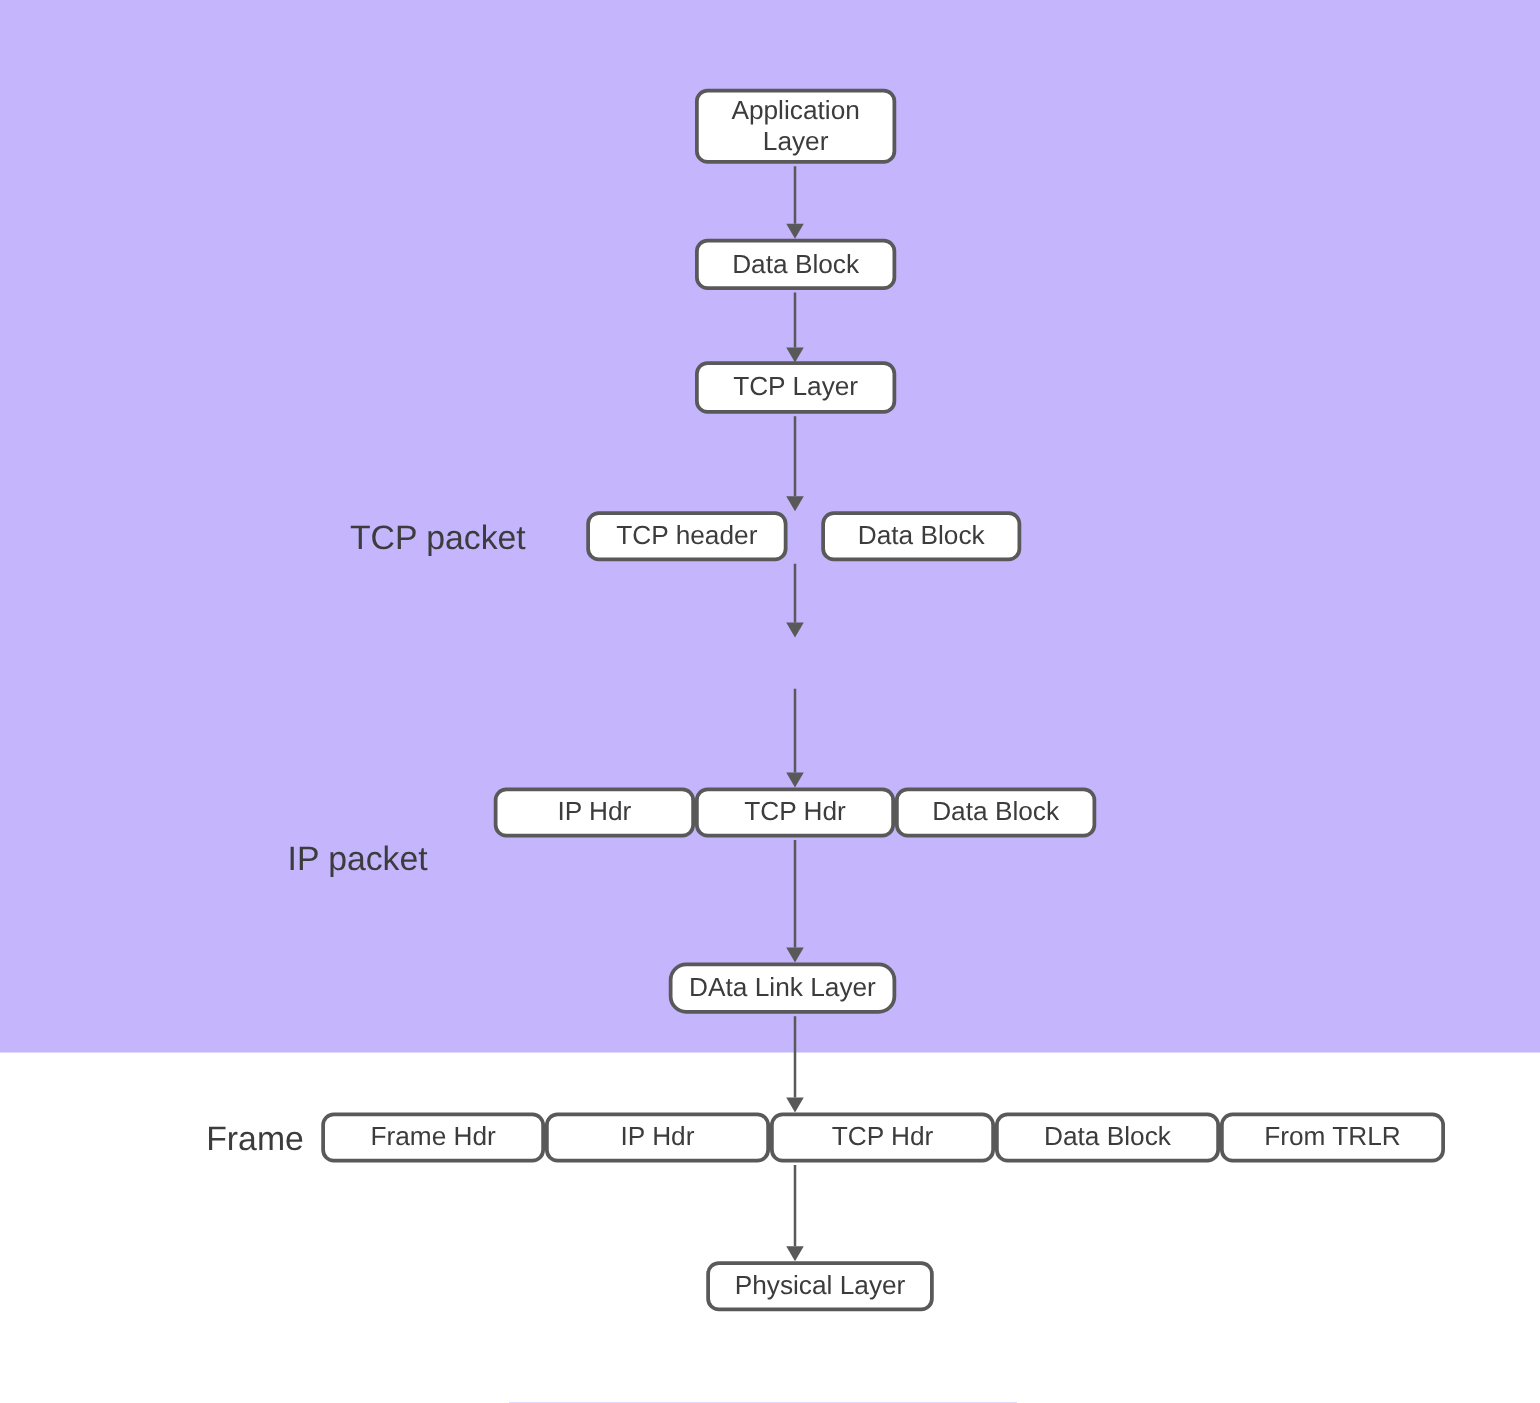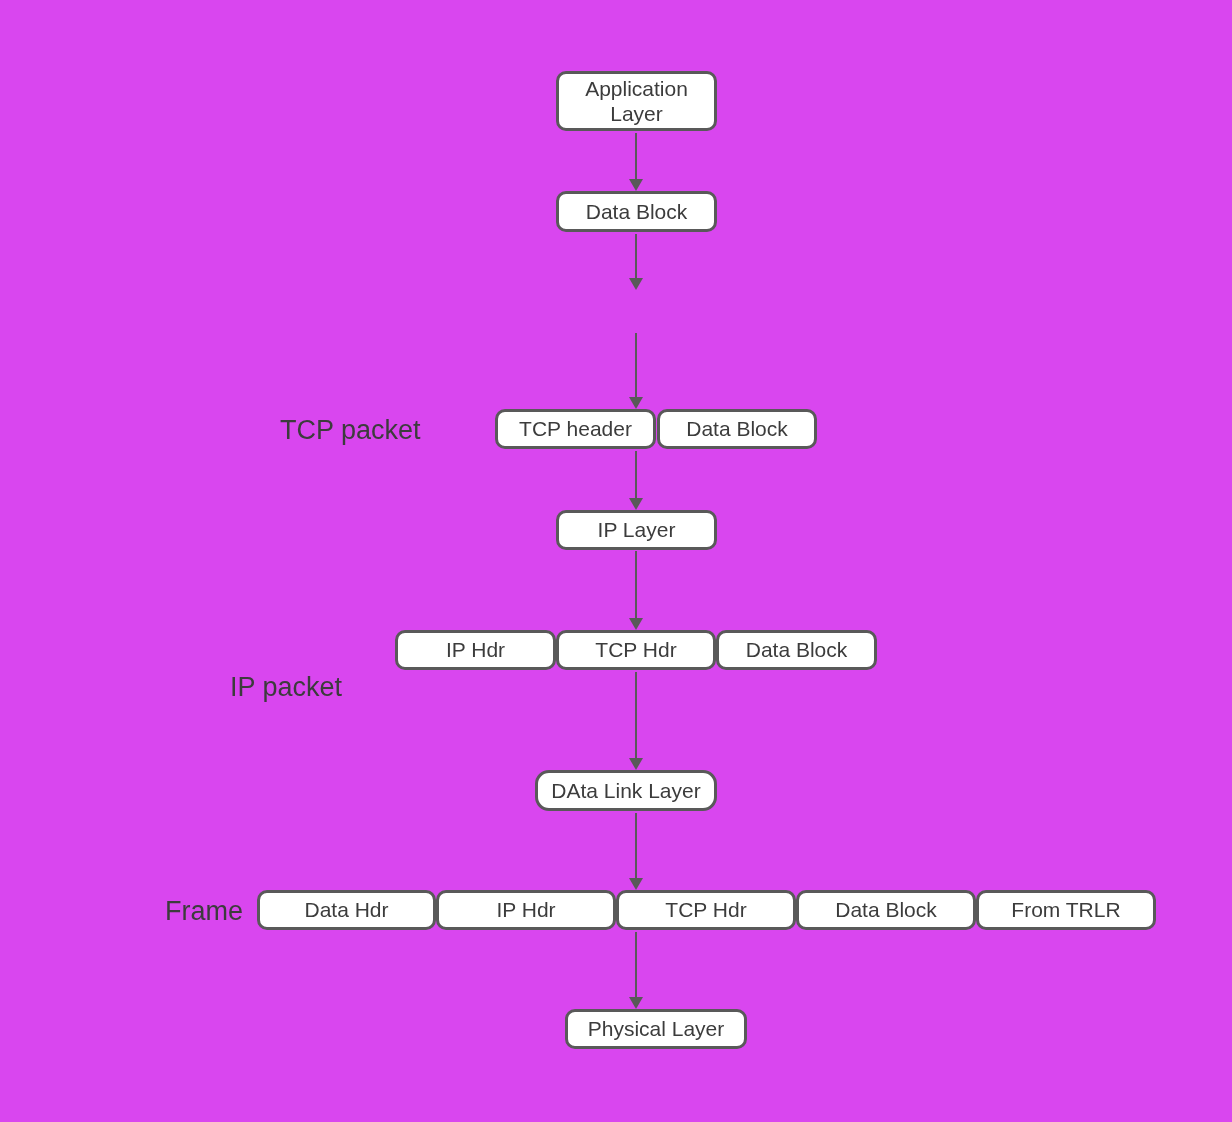--- a/index.html
+++ b/index.html
@@ -12,8 +12,8 @@
   }
   .canvas {
     position: absolute; left: 0; top: 0;
-    width: 1232px; height: 1122px;
-    background: #d946ef;
+    width: 1232px; height: 842px;
+    background: #c4b5fd;
   }
   .node {
     position: absolute;

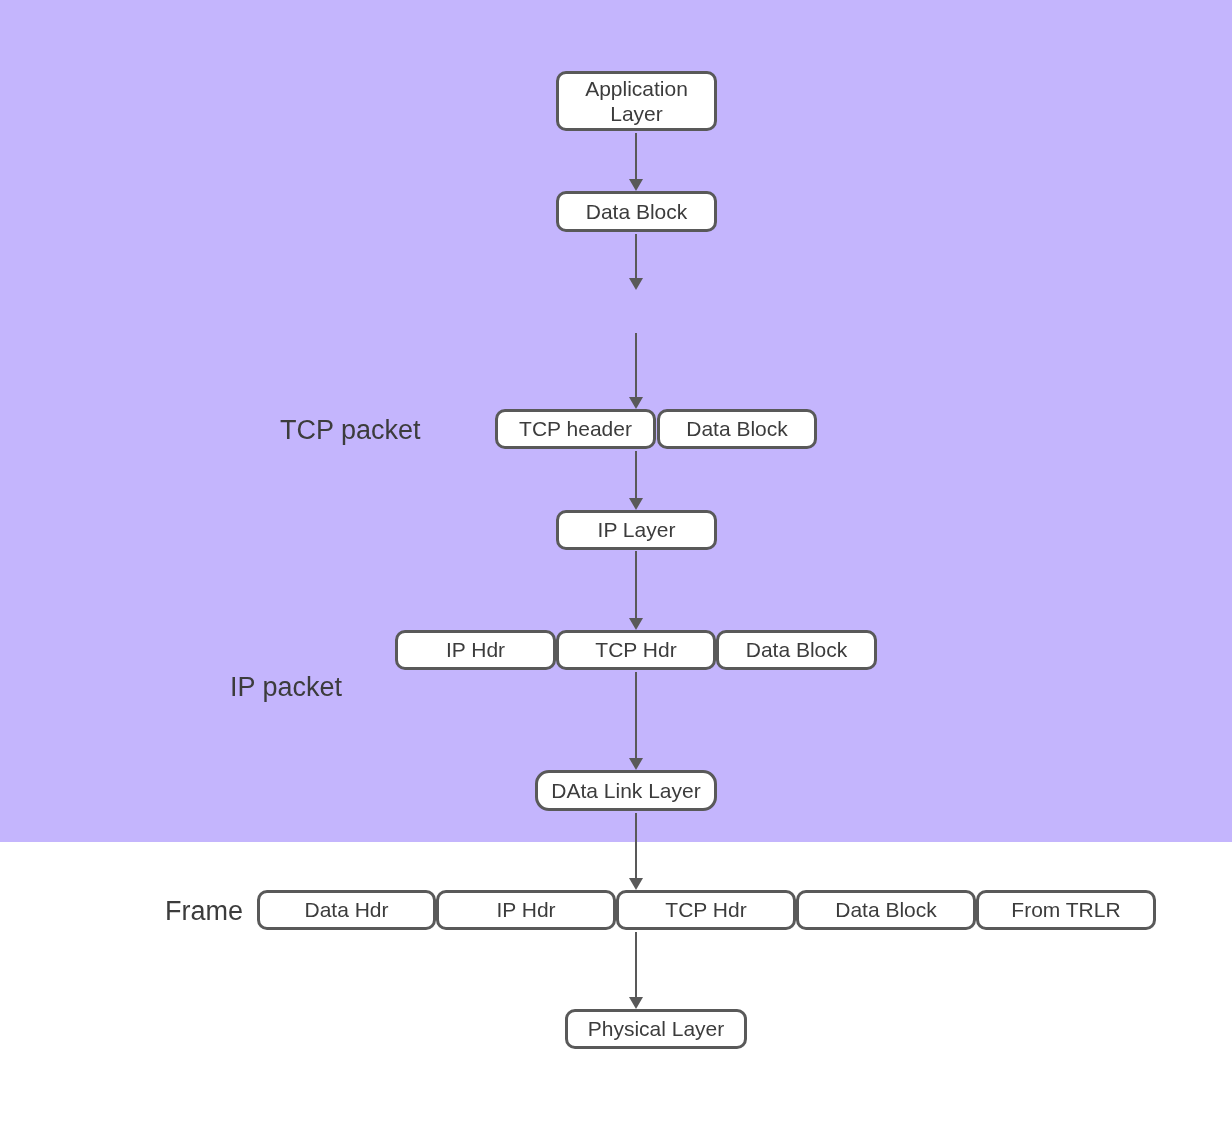--- a/index.html
+++ b/index.html
@@ -62,6 +62,7 @@
 
   <div class="node" style="left:556px; top:191px; width:161px; height:41px;">Data Block</div>
 
+  <div class="node" style="left:556px; top:289px; width:161px; height:42px;">TCP Layer</div>
 
   <div class="row-label" style="left:280px; top:417px;">TCP packet</div>
 

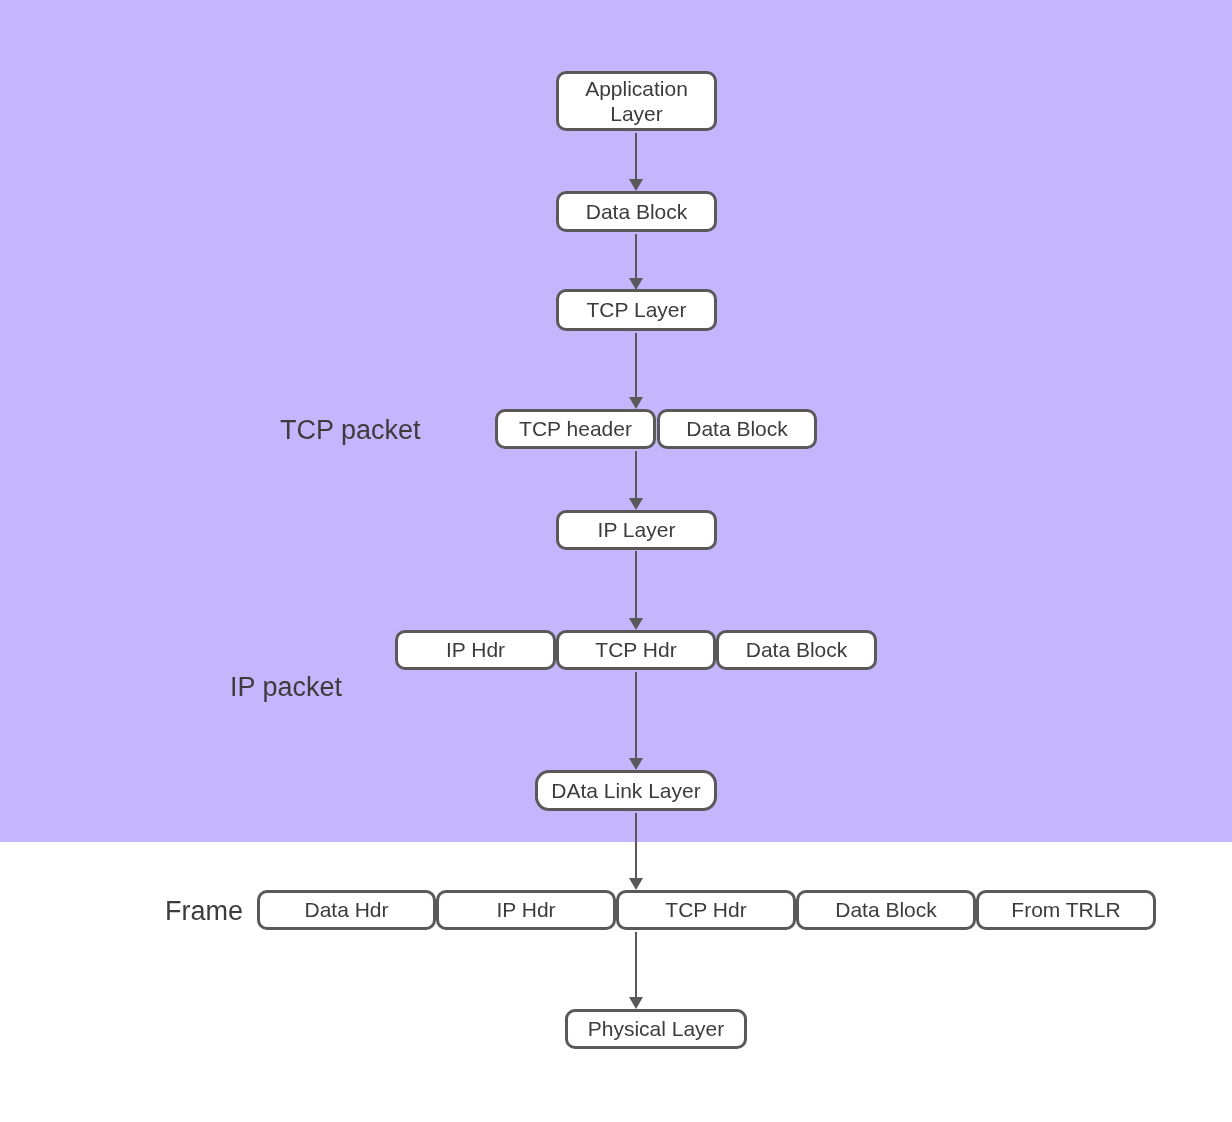--- a/index.html
+++ b/index.html
@@ -66,7 +66,7 @@
 
   <div class="row-label" style="left:280px; top:417px;">TCP packet</div>
 
-  <div class="node" style="left:495px; top:409px; width:161px; height:40px;">TCP header</div>
+  <div class="node" style="left:469px; top:409px; width:161px; height:40px;">TCP header</div>
 
   <div class="node" style="left:657px; top:409px; width:160px; height:40px;">Data Block</div>
 

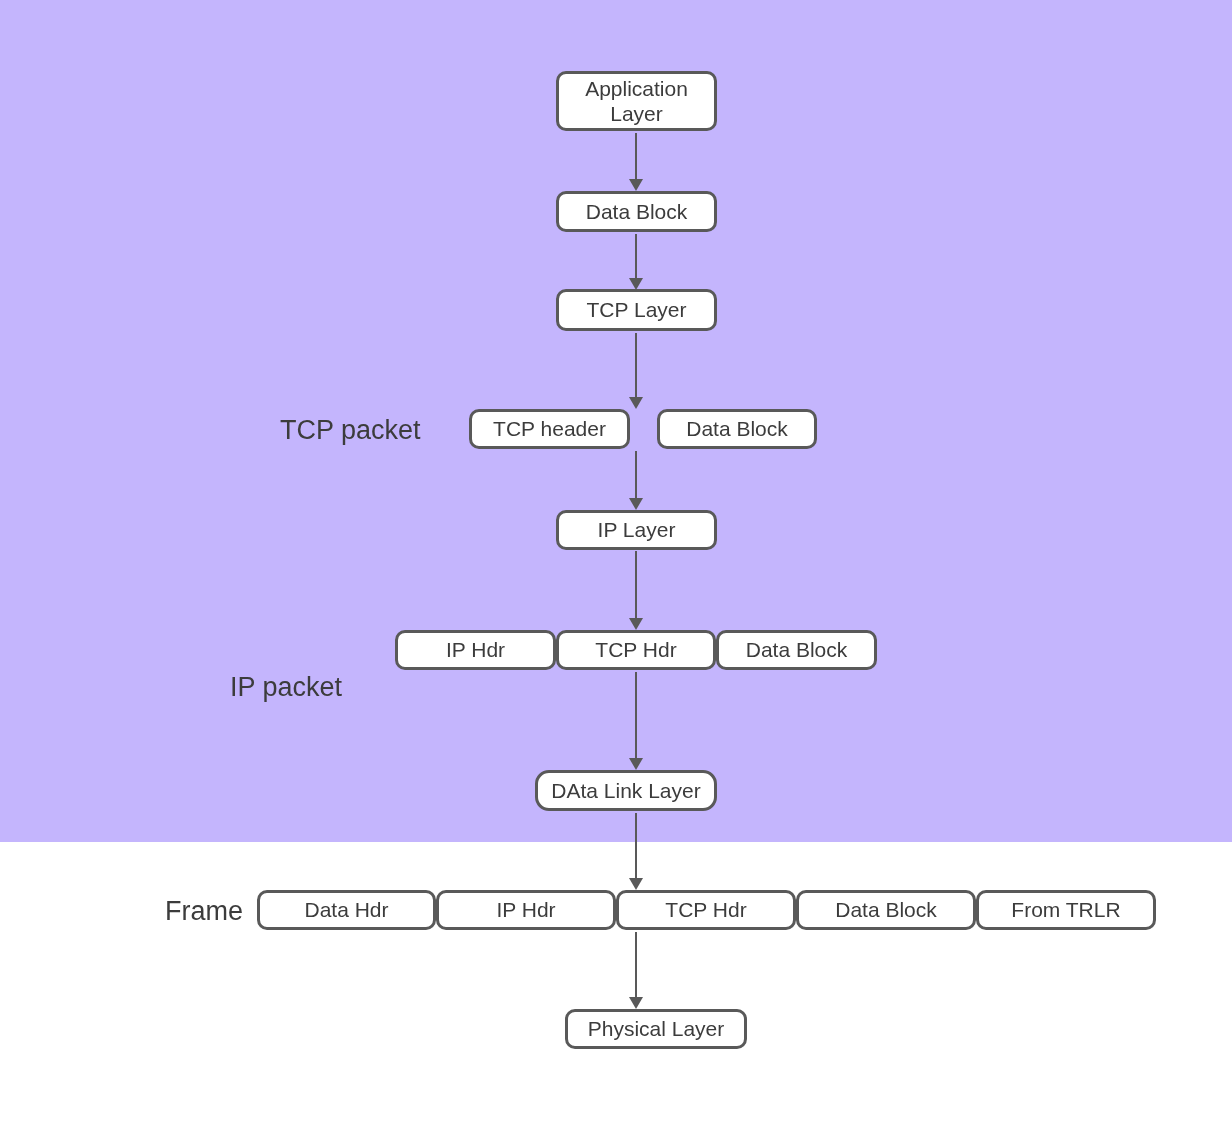--- a/index.html
+++ b/index.html
@@ -70,7 +70,6 @@
 
   <div class="node" style="left:657px; top:409px; width:160px; height:40px;">Data Block</div>
 
-  <div class="node" style="left:556px; top:510px; width:161px; height:40px;">IP Layer</div>
 
   <div class="row-label" style="left:230px; top:635px;margin-top:39px;">IP packet</div>
 

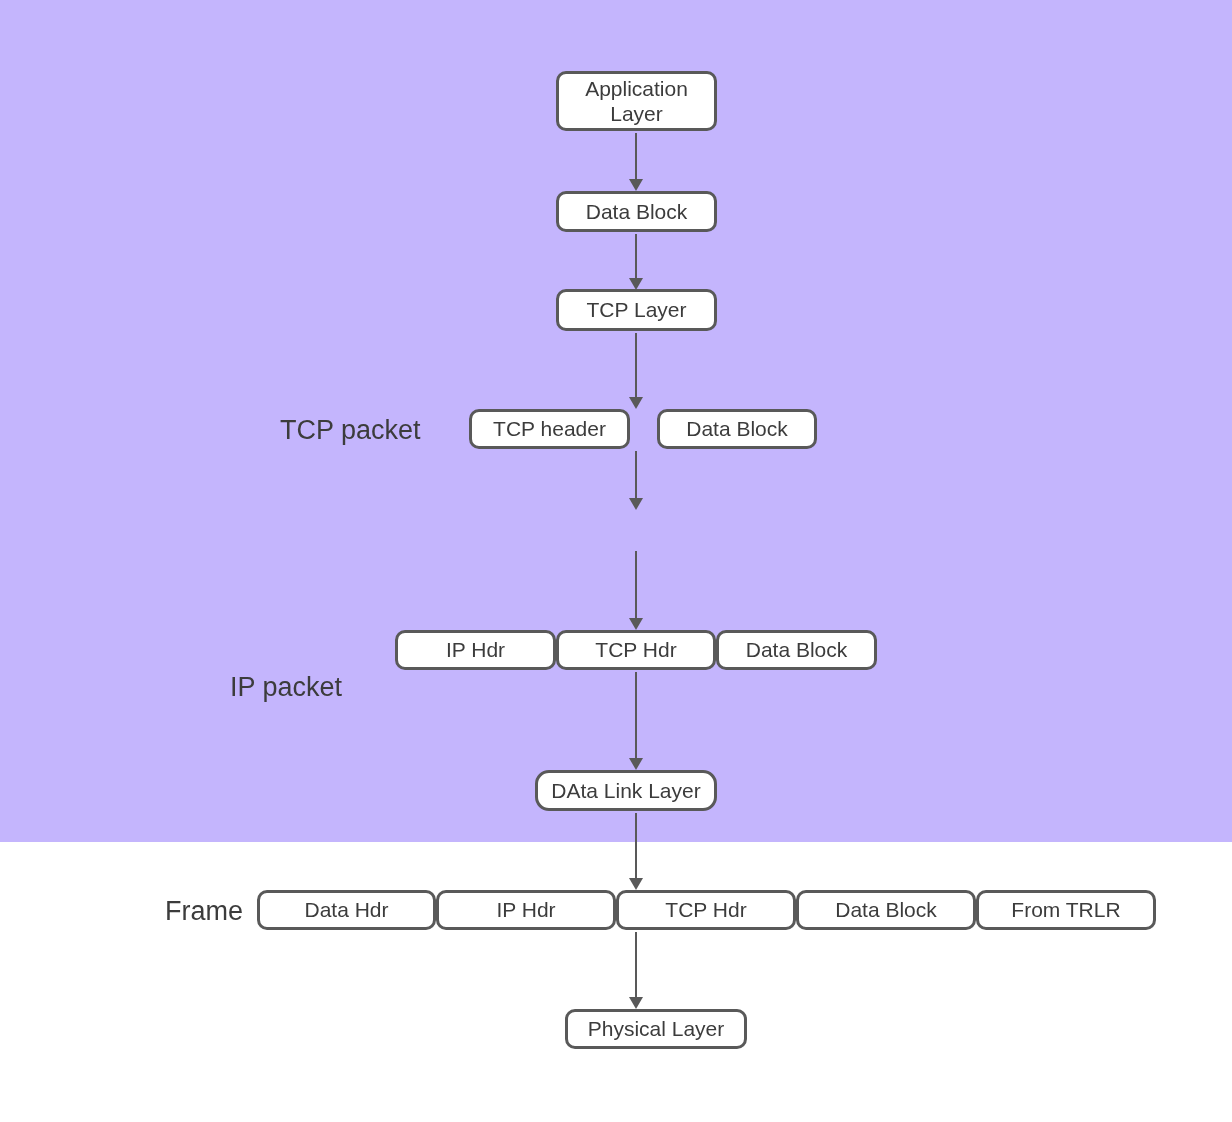--- a/index.html
+++ b/index.html
@@ -83,7 +83,7 @@
 
   <div class="row-label" style="left:165px; top:898px;">Frame</div>
 
-  <div class="node" style="left:257px; top:890px; width:179px; height:40px;">Data Hdr</div>
+  <div class="node" style="left:257px; top:890px; width:179px; height:40px;">Frame Hdr</div>
 
   <div class="node" style="left:436px; top:890px; width:180px; height:40px;">IP Hdr</div>
 

